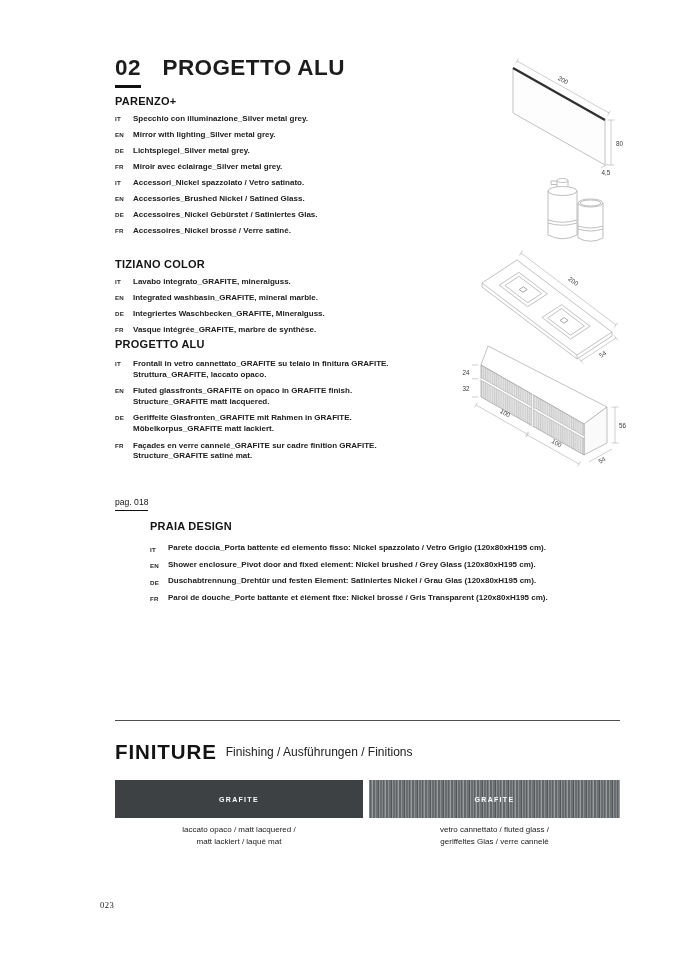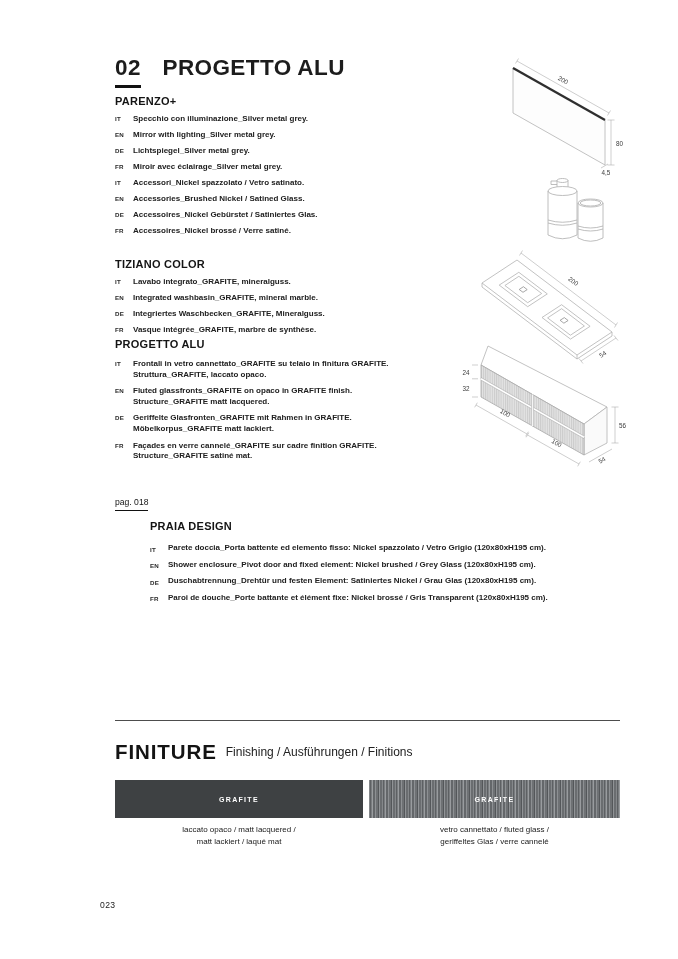--- a/index.html
+++ b/index.html
@@ -42,7 +42,7 @@
   .caption.c-left{left:115px;width:248px;}
   .caption.c-right{left:369px;width:251px;}
   
-  .page-num{position:absolute;left:100px;top:900px;font-size:8.6px;letter-spacing:.4px;color:#1c1c1c;}
+  .page-num{position:absolute;left:100px;top:900px;font-size:8.6px;letter-spacing:.4px;color:#1c1c1c;font-family:Liberation Serif, serif;}
   
   .drawing{position:absolute;}
   .drawing text{font-family:"Liberation Sans",sans-serif;font-size:6.3px;fill:#3b3b3b;}

